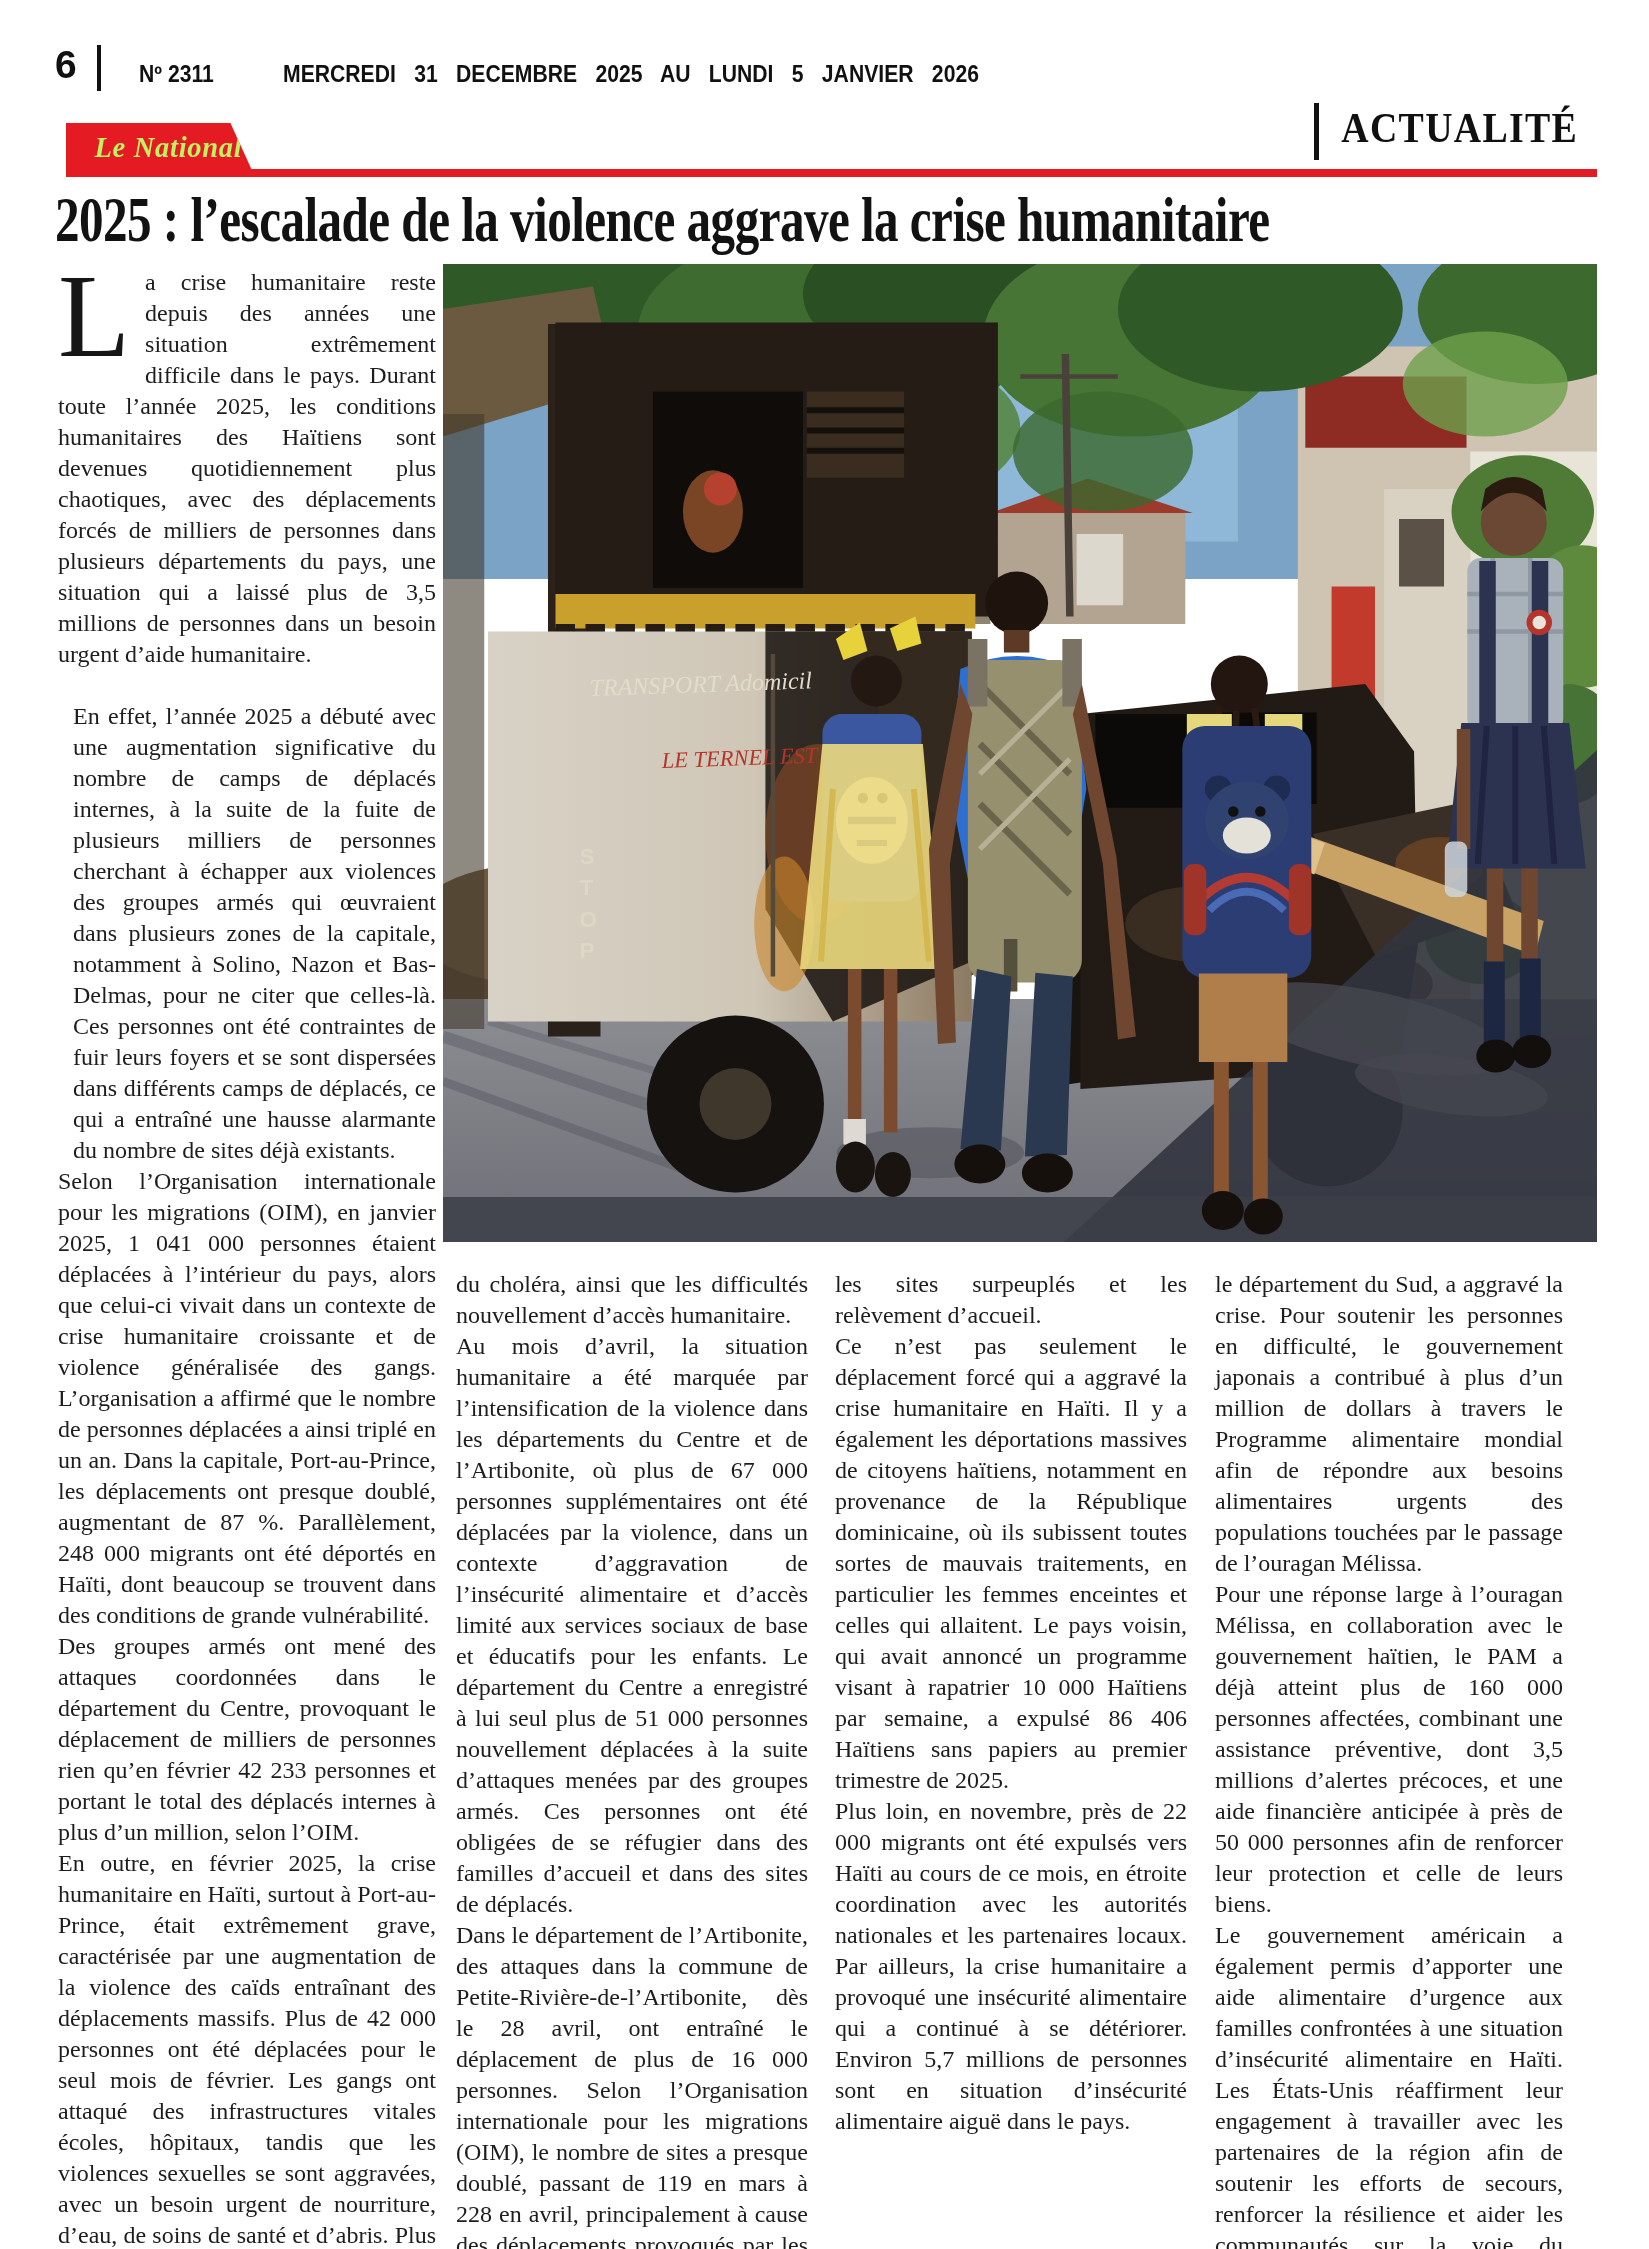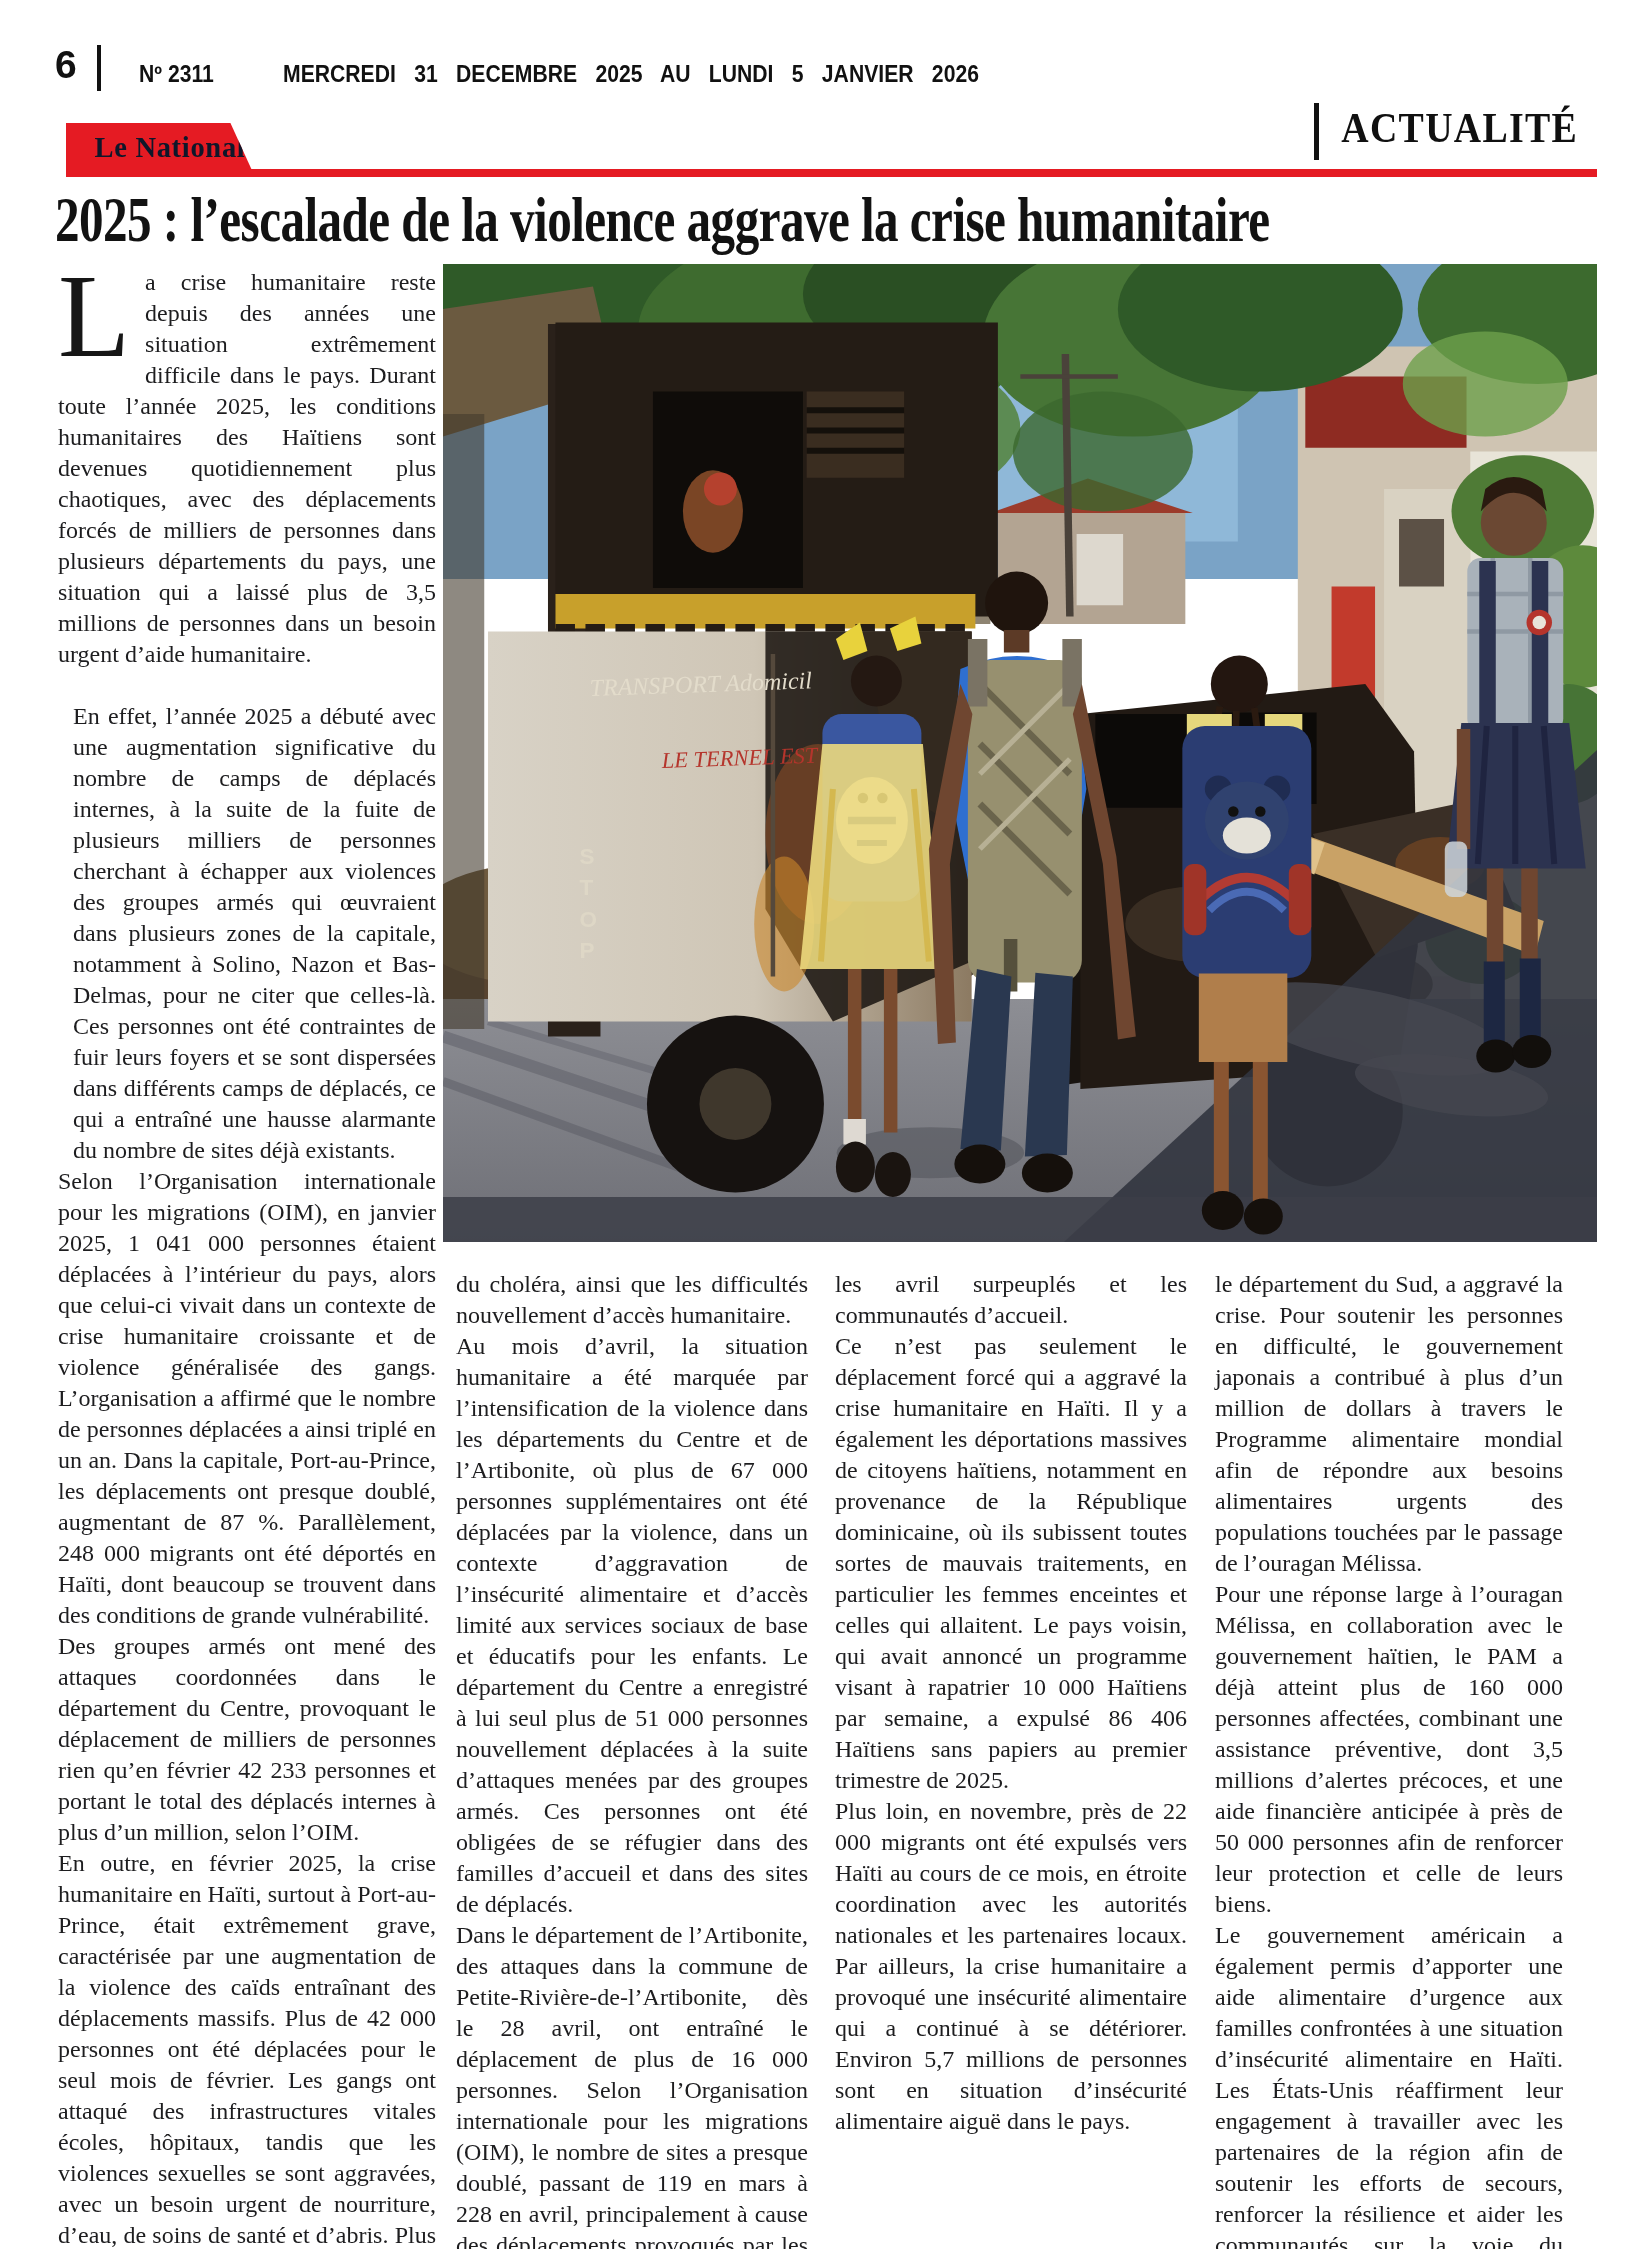--- a/index.html
+++ b/index.html
@@ -30,9 +30,10 @@
     clip-path:polygon(0 0, 87% 0, 100% 100%, 0 100%);
   }
   .masthead span {
-    position:absolute; left:28.5px; top:9px; color:#0f172a;
+    position:absolute; left:28.5px; top:9px; color:#bef264;
     font-family:"Liberation Serif", serif; font-weight:bold; font-size:28.5px; letter-spacing:0.7px;
     white-space:nowrap;
+    font-style:italic;
   }
   .red-rule { position:absolute; left:66px; top:169px; width:1531px; height:7.5px; background:#e51b23; }
   .section-bar { position:absolute; left:1314px; top:103px; width:4.5px; height:57px; background:#111; }

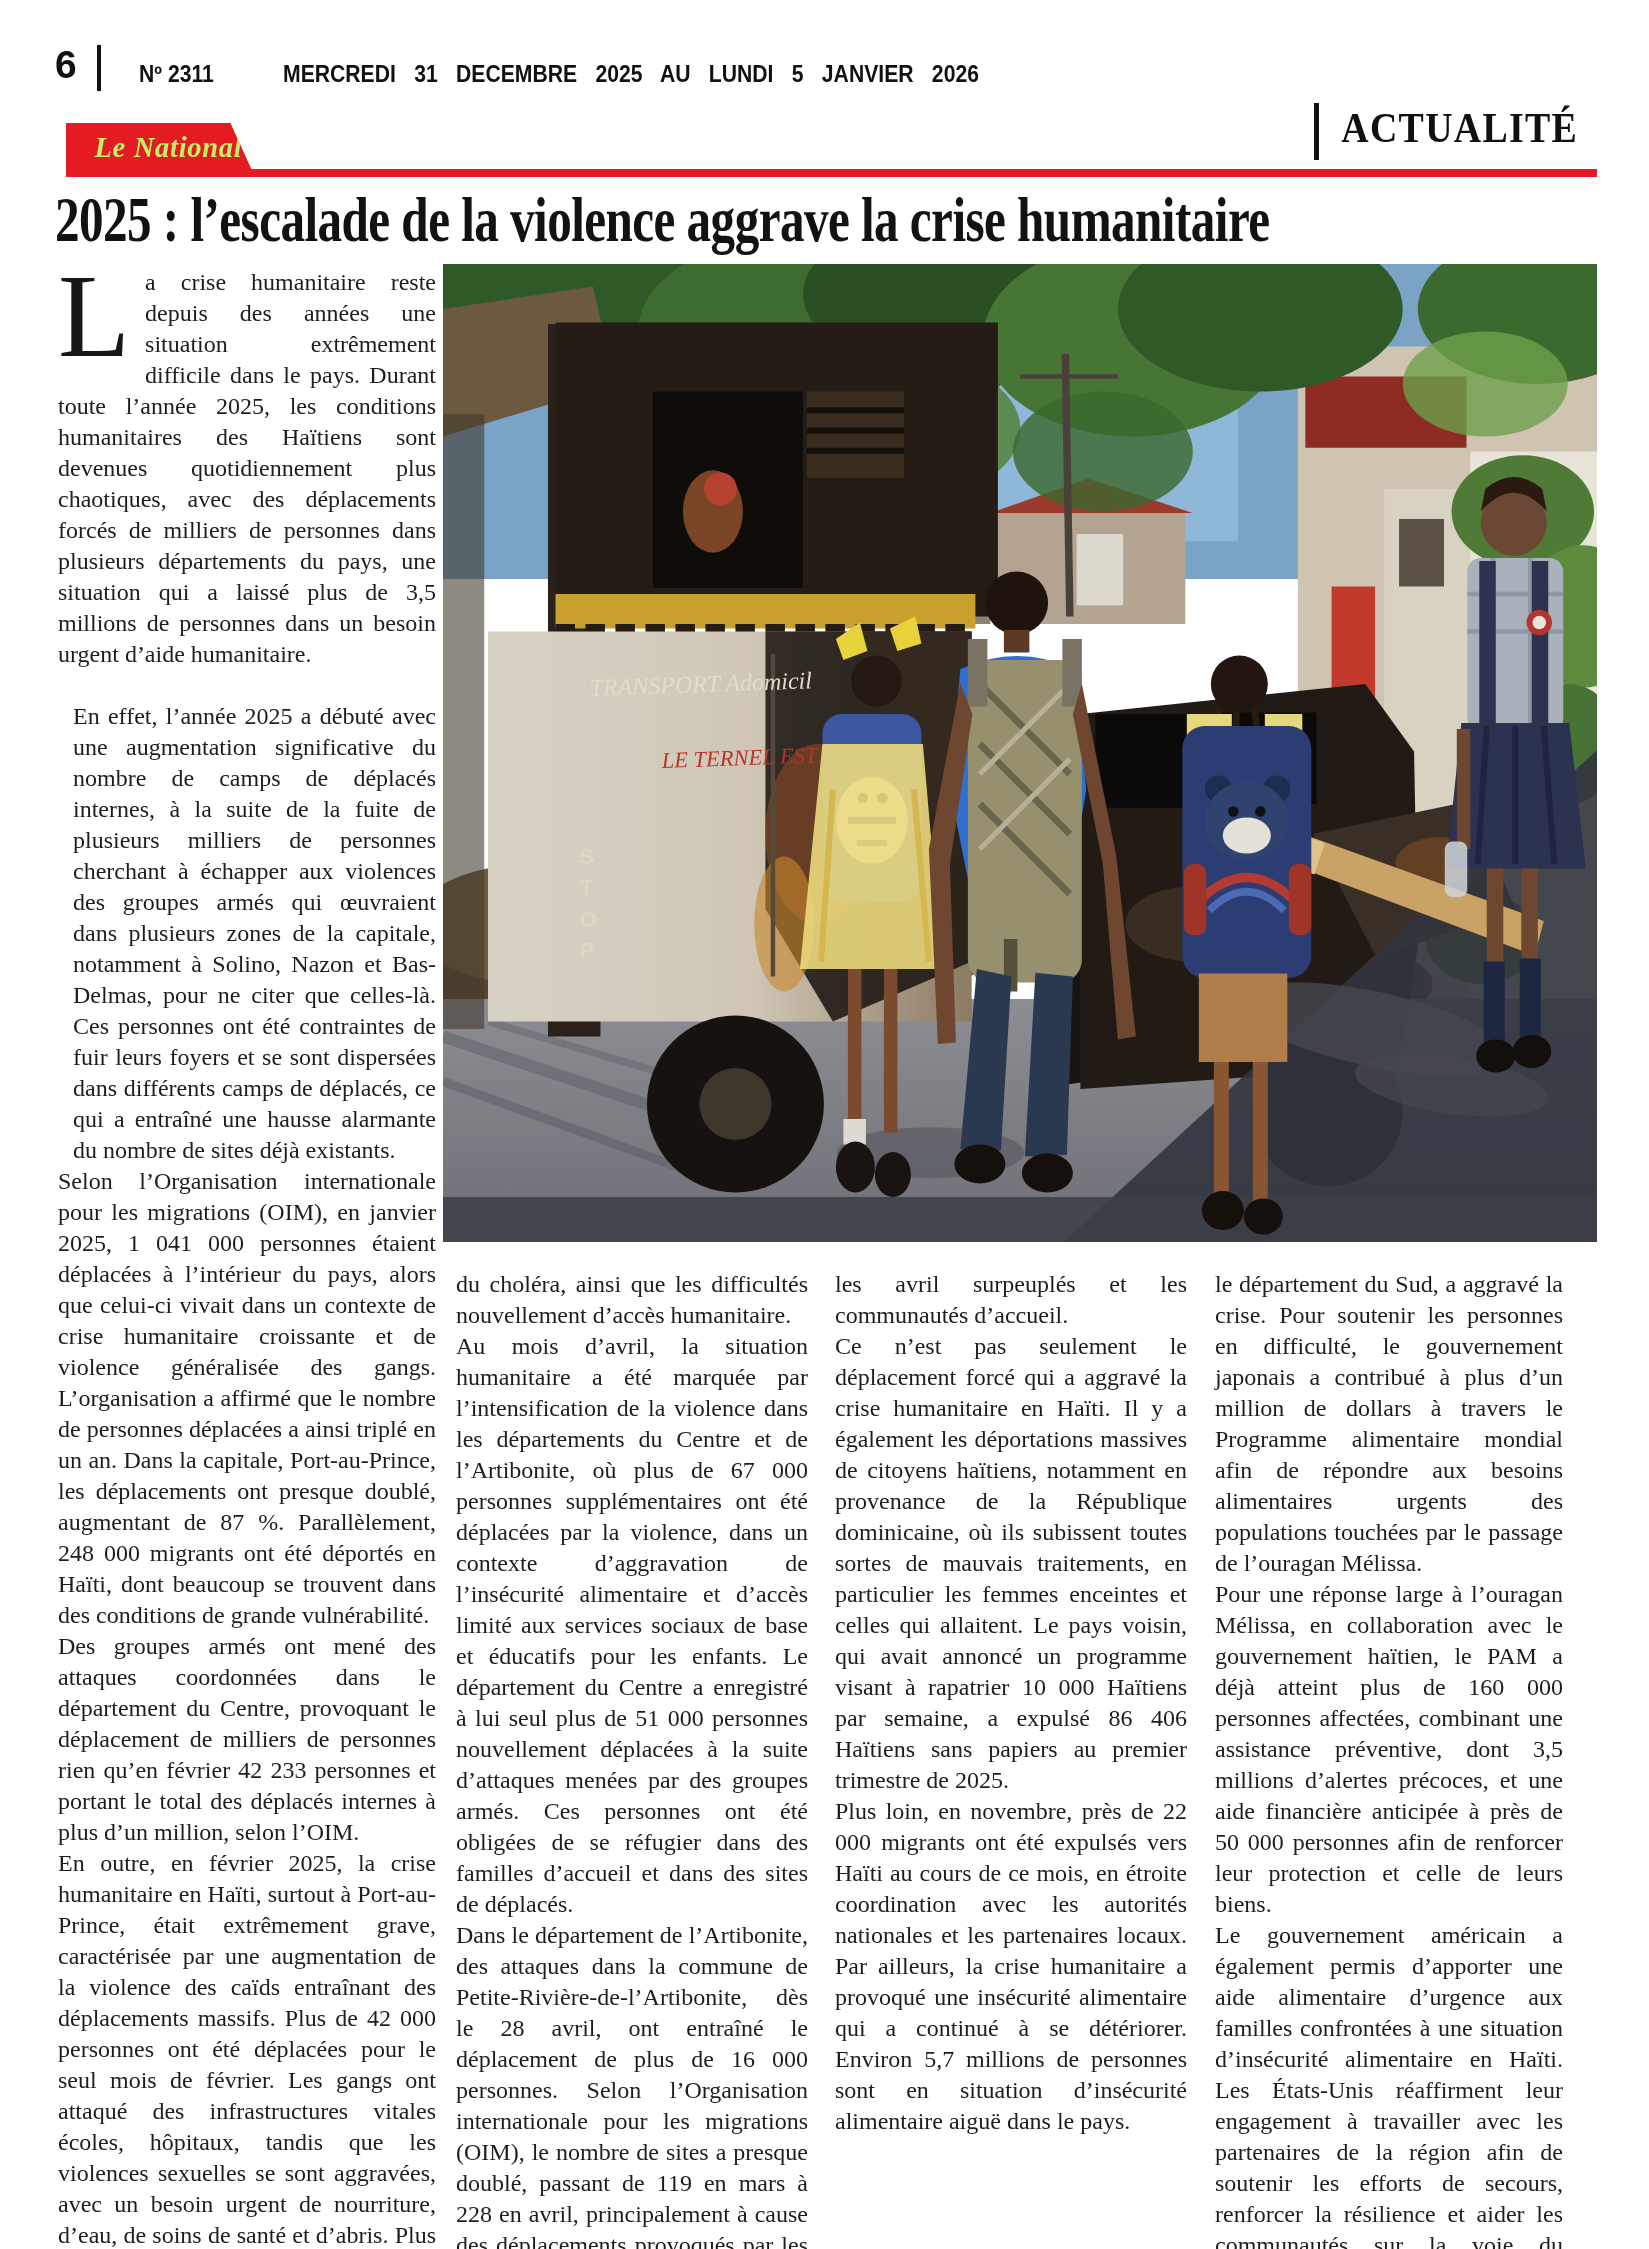--- a/index.html
+++ b/index.html
@@ -305,7 +305,7 @@
   </div>
 
   <div class="col" id="col3">
-    <p class="para">les avril surpeuplés et les communautés d’accueil.</p>
+    <p class="para">les sites surpeuplés et les relèvement d’accueil.</p>
     <p class="para">Ce n’est pas seulement le déplacement forcé qui a aggravé la crise humanitaire en Haïti. Il y a également les déportations massives de citoyens haïtiens, notamment en provenance de la République dominicaine, où ils subissent toutes sortes de mauvais traitements, en particulier les femmes enceintes et celles qui allaitent. Le pays voisin, qui avait annoncé un programme visant à rapatrier 10 000 Haïtiens par semaine, a expulsé 86 406 Haïtiens sans papiers au premier trimestre de 2025.</p>
     <p class="para">Plus loin, en novembre, près de 22 000 migrants ont été expulsés vers Haïti au cours de ce mois, en étroite coordination avec les autorités nationales et les partenaires locaux. Par ailleurs, la crise humanitaire a provoqué une insécurité alimentaire qui a continué à se détériorer. Environ 5,7 millions de personnes sont en situation d’insécurité alimentaire aiguë dans le pays.</p>
 

